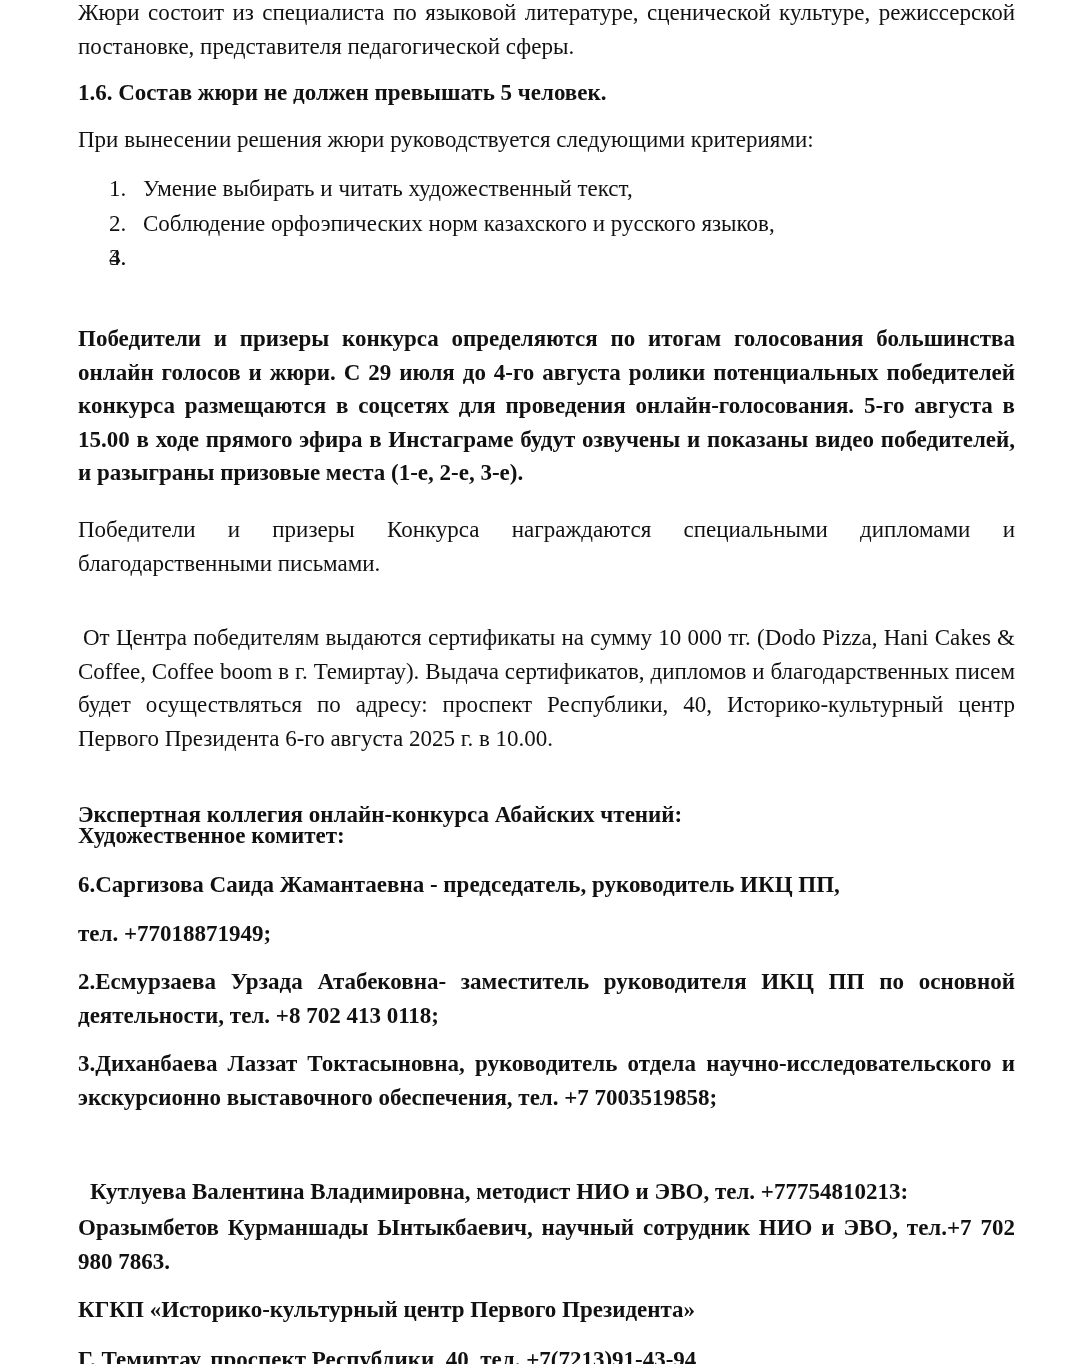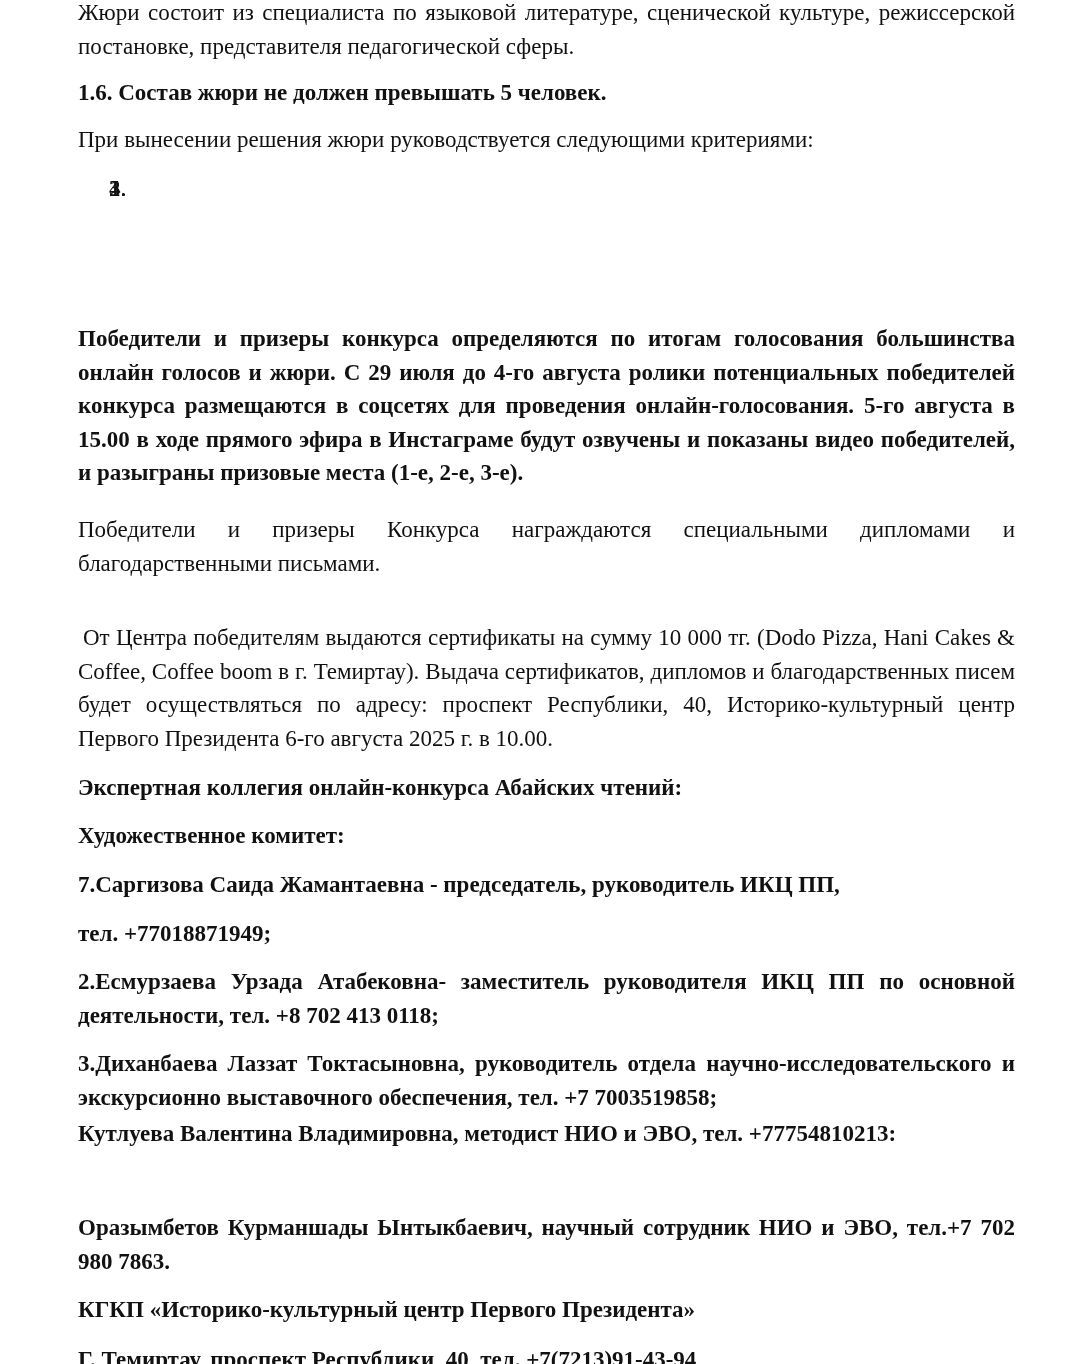--- a/index.html
+++ b/index.html
@@ -31,7 +31,7 @@
   <p class="p abs" style="top:123px;">При вынесении решения жюри руководствуется следующими критериями:</p>
 
   <ol class="crit abs" style="top:172px;">
-    <li><span class="num">1.</span></li>
+    <li><span class="num">1.</span><span>Умение выбирать и читать художественный текст,</span></li>
     <li><span class="num">2.</span></li>
     <li><span class="num">3.</span></li>
     <li><span class="num">4.</span></li>

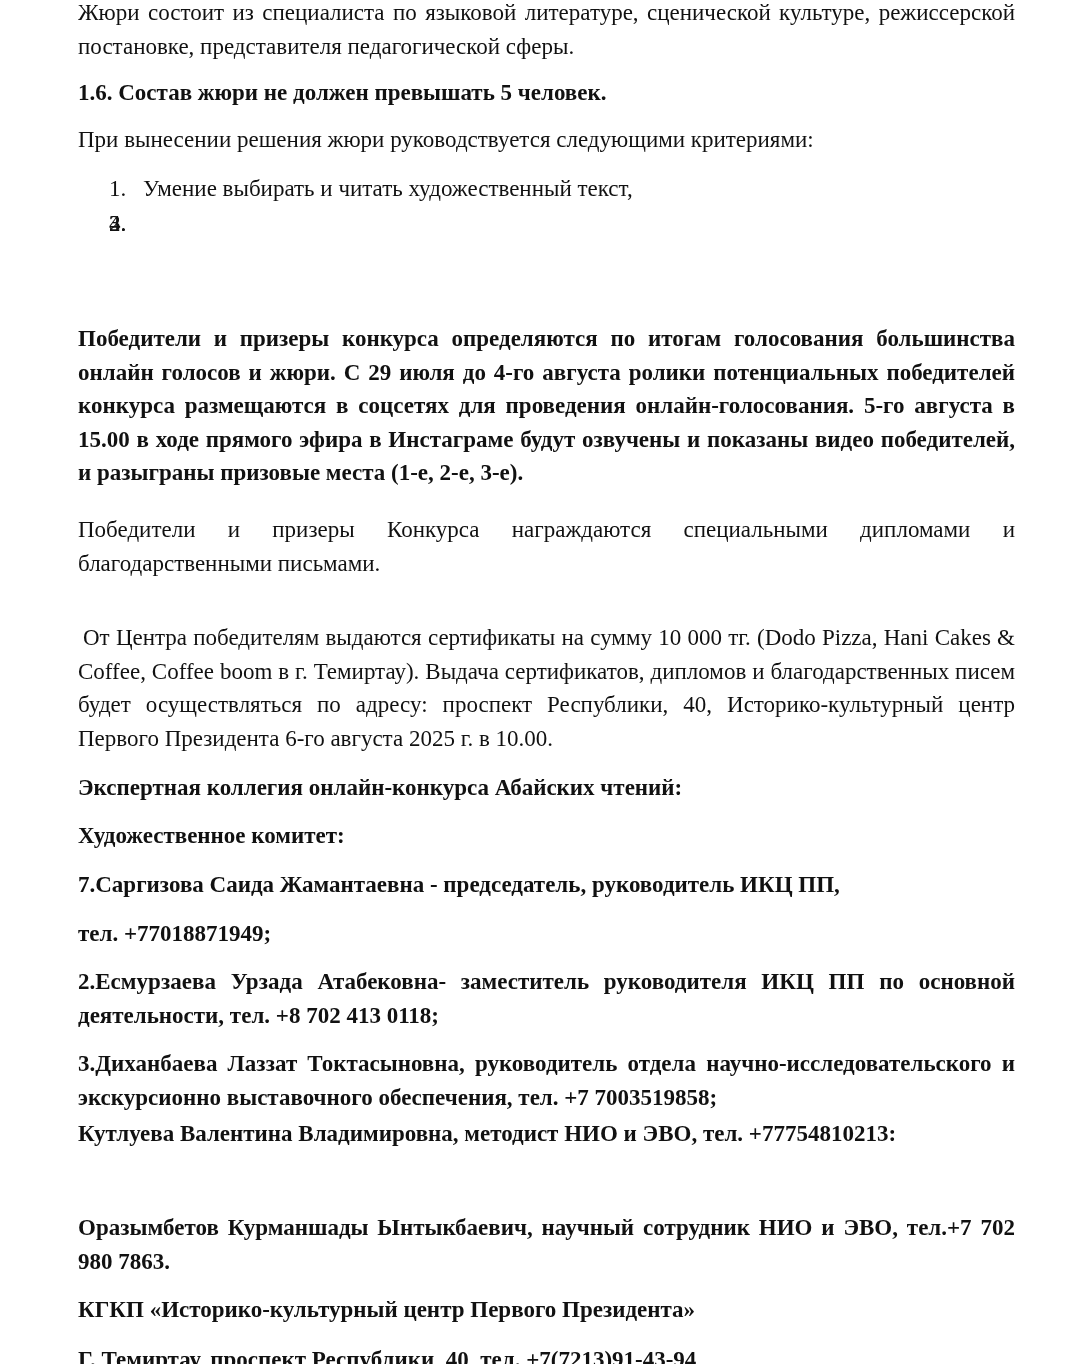--- a/index.html
+++ b/index.html
@@ -32,7 +32,7 @@
 
   <ol class="crit abs" style="top:172px;">
     <li><span class="num">1.</span><span>Умение выбирать и читать художественный текст,</span></li>
-    <li><span class="num">2.</span></li>
+    <li><span class="num">2.</span><span>Соблюдение орфоэпических норм казахского и русского языков,</span></li>
     <li><span class="num">3.</span></li>
     <li><span class="num">4.</span></li>
   </ol>

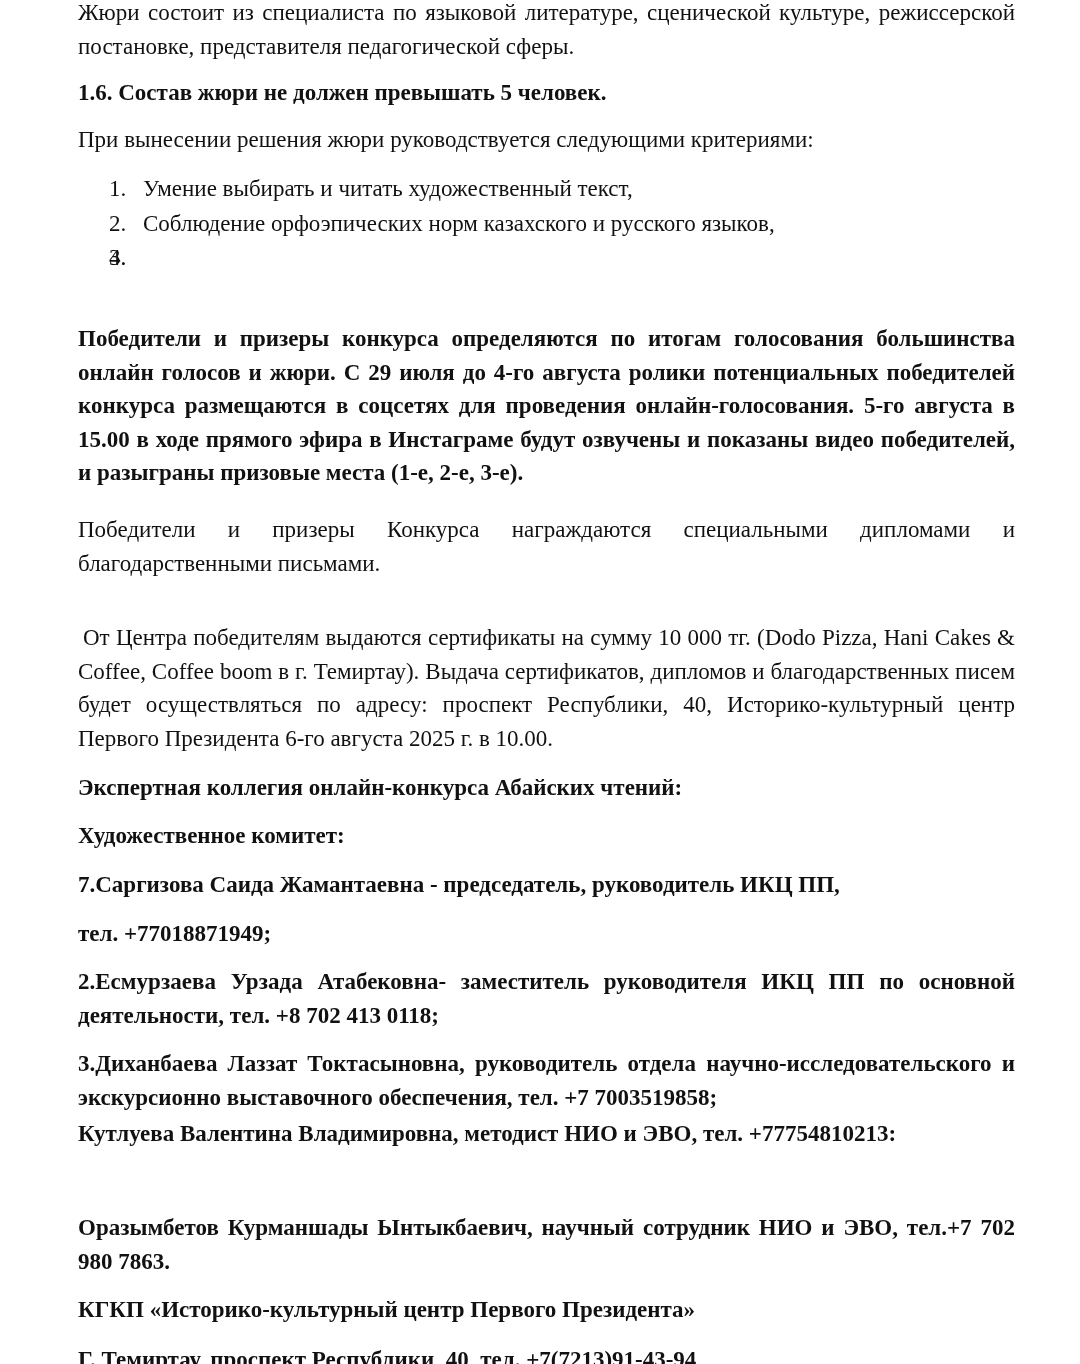--- a/index.html
+++ b/index.html
@@ -43,7 +43,7 @@
 
   <p class="p abs" style="top:621px; text-indent:5px;">От Центра победителям выдаются сертификаты на сумму 10 000 тг. (Dodo Pizza, Hani Cakes &amp; Coffee, Coffee boom в г. Темиртау). Выдача сертификатов, дипломов и благодарственных писем будет осуществляться по адресу: проспект Республики, 40, Историко-культурный центр Первого Президента 6-го августа 2025 г. в 10.00.</p>
 
-  <p class="p b abs" style="top:771px;">Экспертная коллегия онлайн-конкурса Абайских чтений:</p>
+  <p class="p b abs" style="top:798px;">Экспертная коллегия онлайн-конкурса Абайских чтений:</p>
 
   <p class="p b abs" style="top:819px;">Художественное комитет:</p>
 

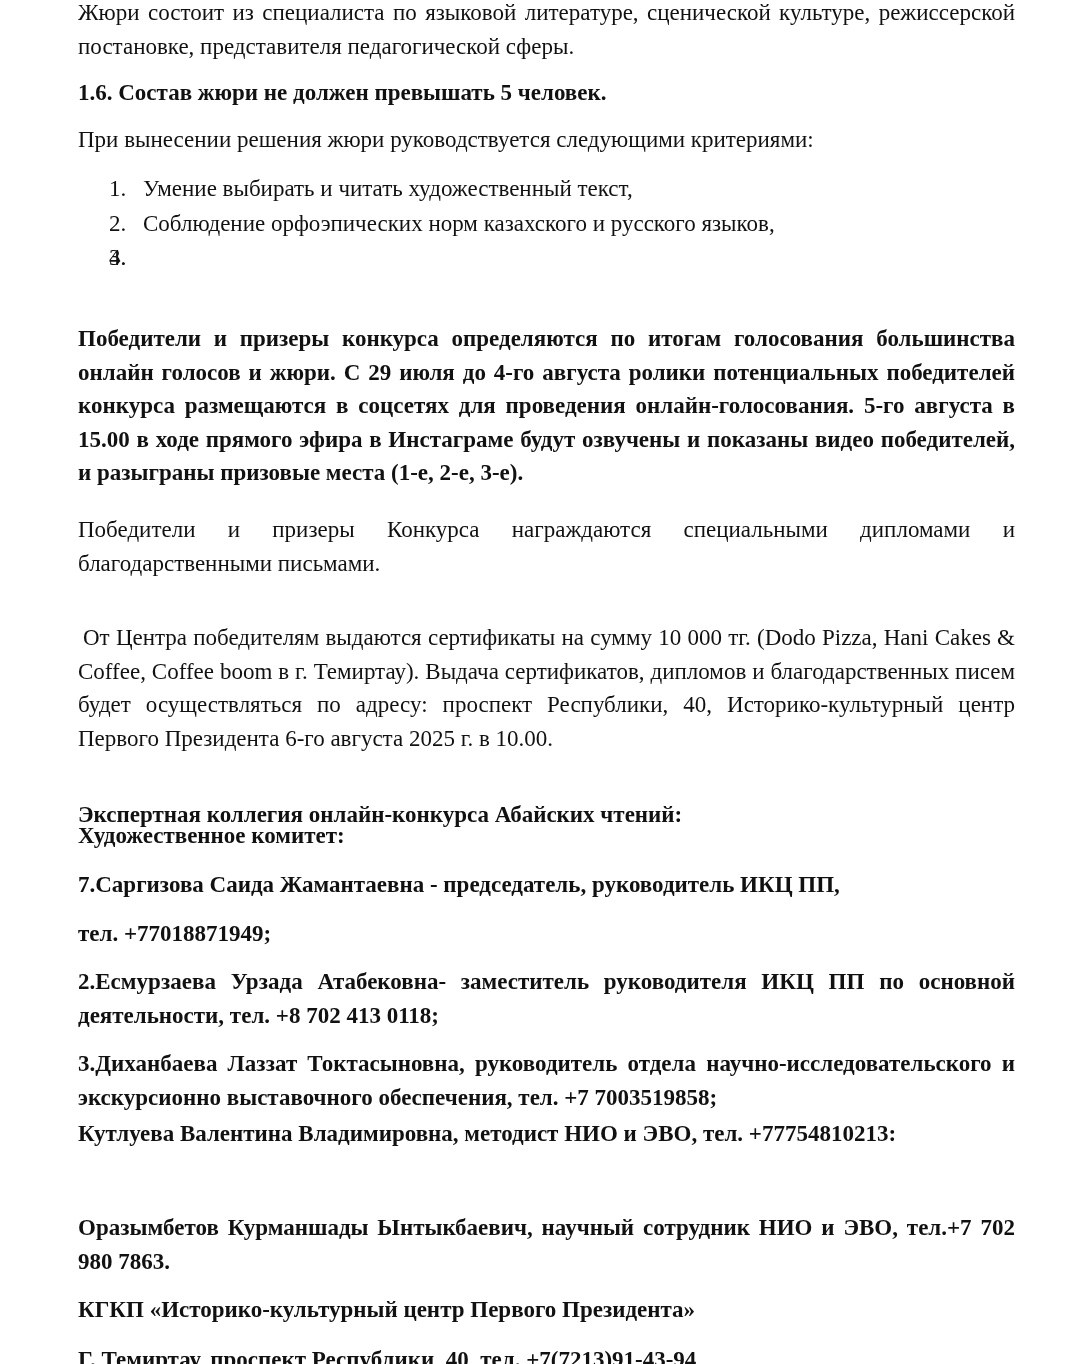--- a/index.html
+++ b/index.html
@@ -47,7 +47,7 @@
 
   <p class="p b abs" style="top:819px;">Художественное комитет:</p>
 
-  <p class="p b abs" style="top:868px;">7.Саргизова Саида Жамантаевна - председатель, руководитель ИКЦ ПП,</p>
+  <p class="p b abs" style="top:868px;">6.Саргизова Саида Жамантаевна - председатель, руководитель ИКЦ ПП,</p>
   <p class="p b abs" style="top:917px;">тел. +77018871949;</p>
 
   <p class="p b abs" style="top:965px;">2.Есмурзаева Урзада Атабековна- заместитель руководителя ИКЦ ПП по основной деятельности, тел. +8 702 413 0118;</p>

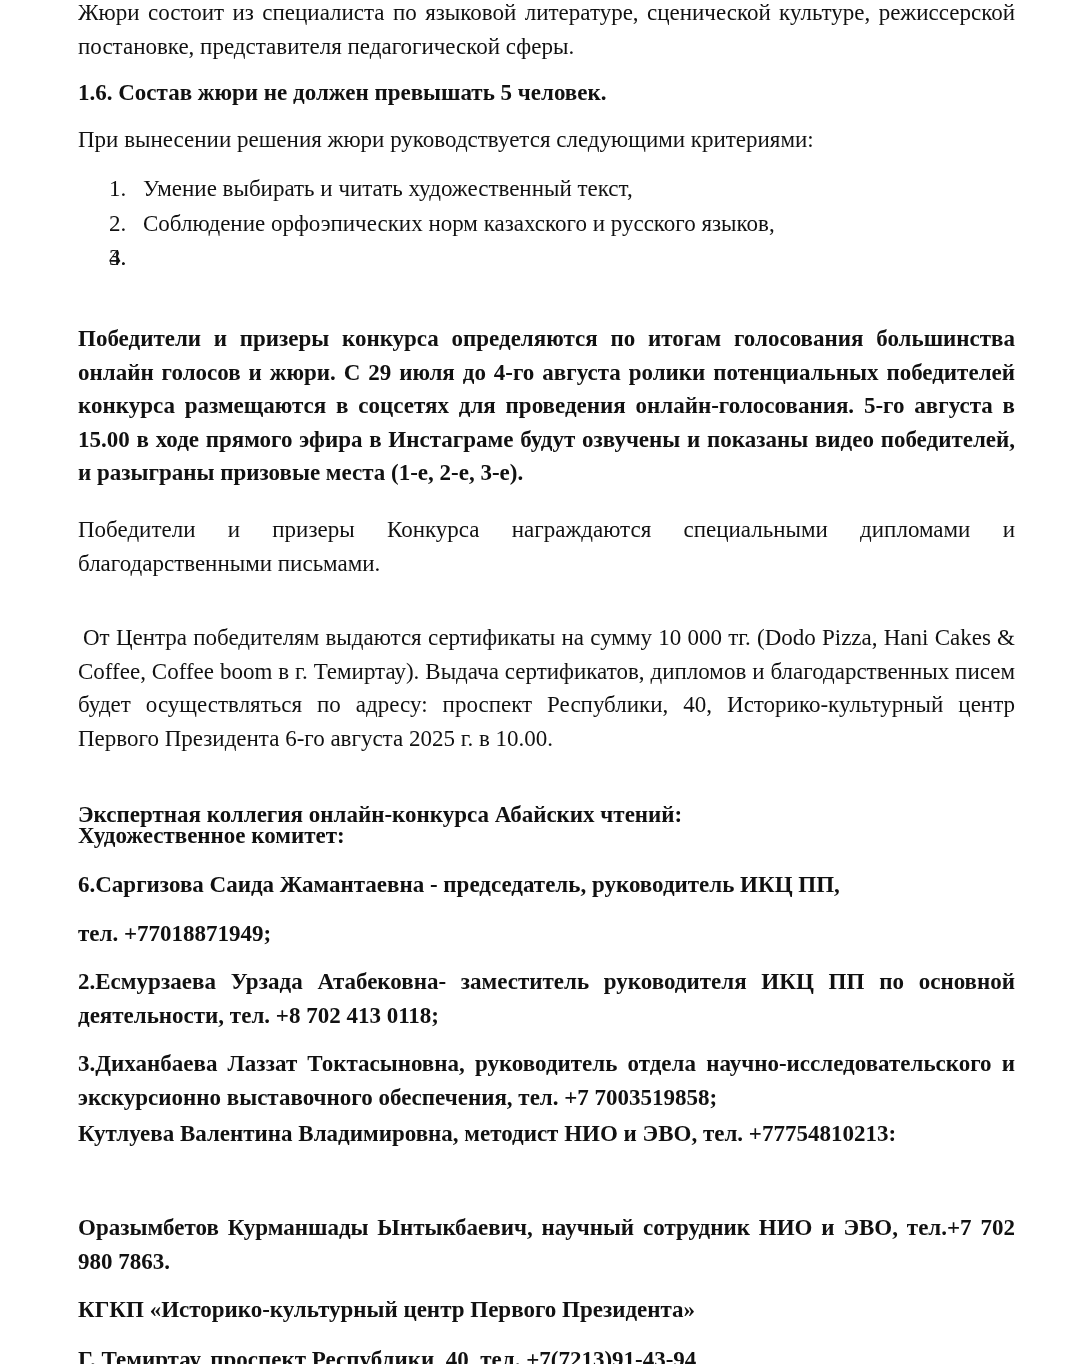--- a/index.html
+++ b/index.html
@@ -54,7 +54,7 @@
 
   <p class="p b abs" style="top:1047px;">3.Диханбаева Лаззат Токтасыновна, руководитель отдела научно-исследовательского и экскурсионно выставочного обеспечения, тел. +7 7003519858;</p>
 
-  <p class="p b abs" style="top:1117px;">Кутлуева Валентина Владимировна, методист НИО и ЭВО, тел. +77754810213:</p>
+  <p class="p b abs" style="top:1175px;margin-left:12px;">Кутлуева Валентина Владимировна, методист НИО и ЭВО, тел. +77754810213:</p>
 
   <p class="p b abs" style="top:1211px;">Оразымбетов Курманшады Ынтыкбаевич, научный сотрудник НИО и ЭВО, тел.+7 702 980 7863.</p>
 

